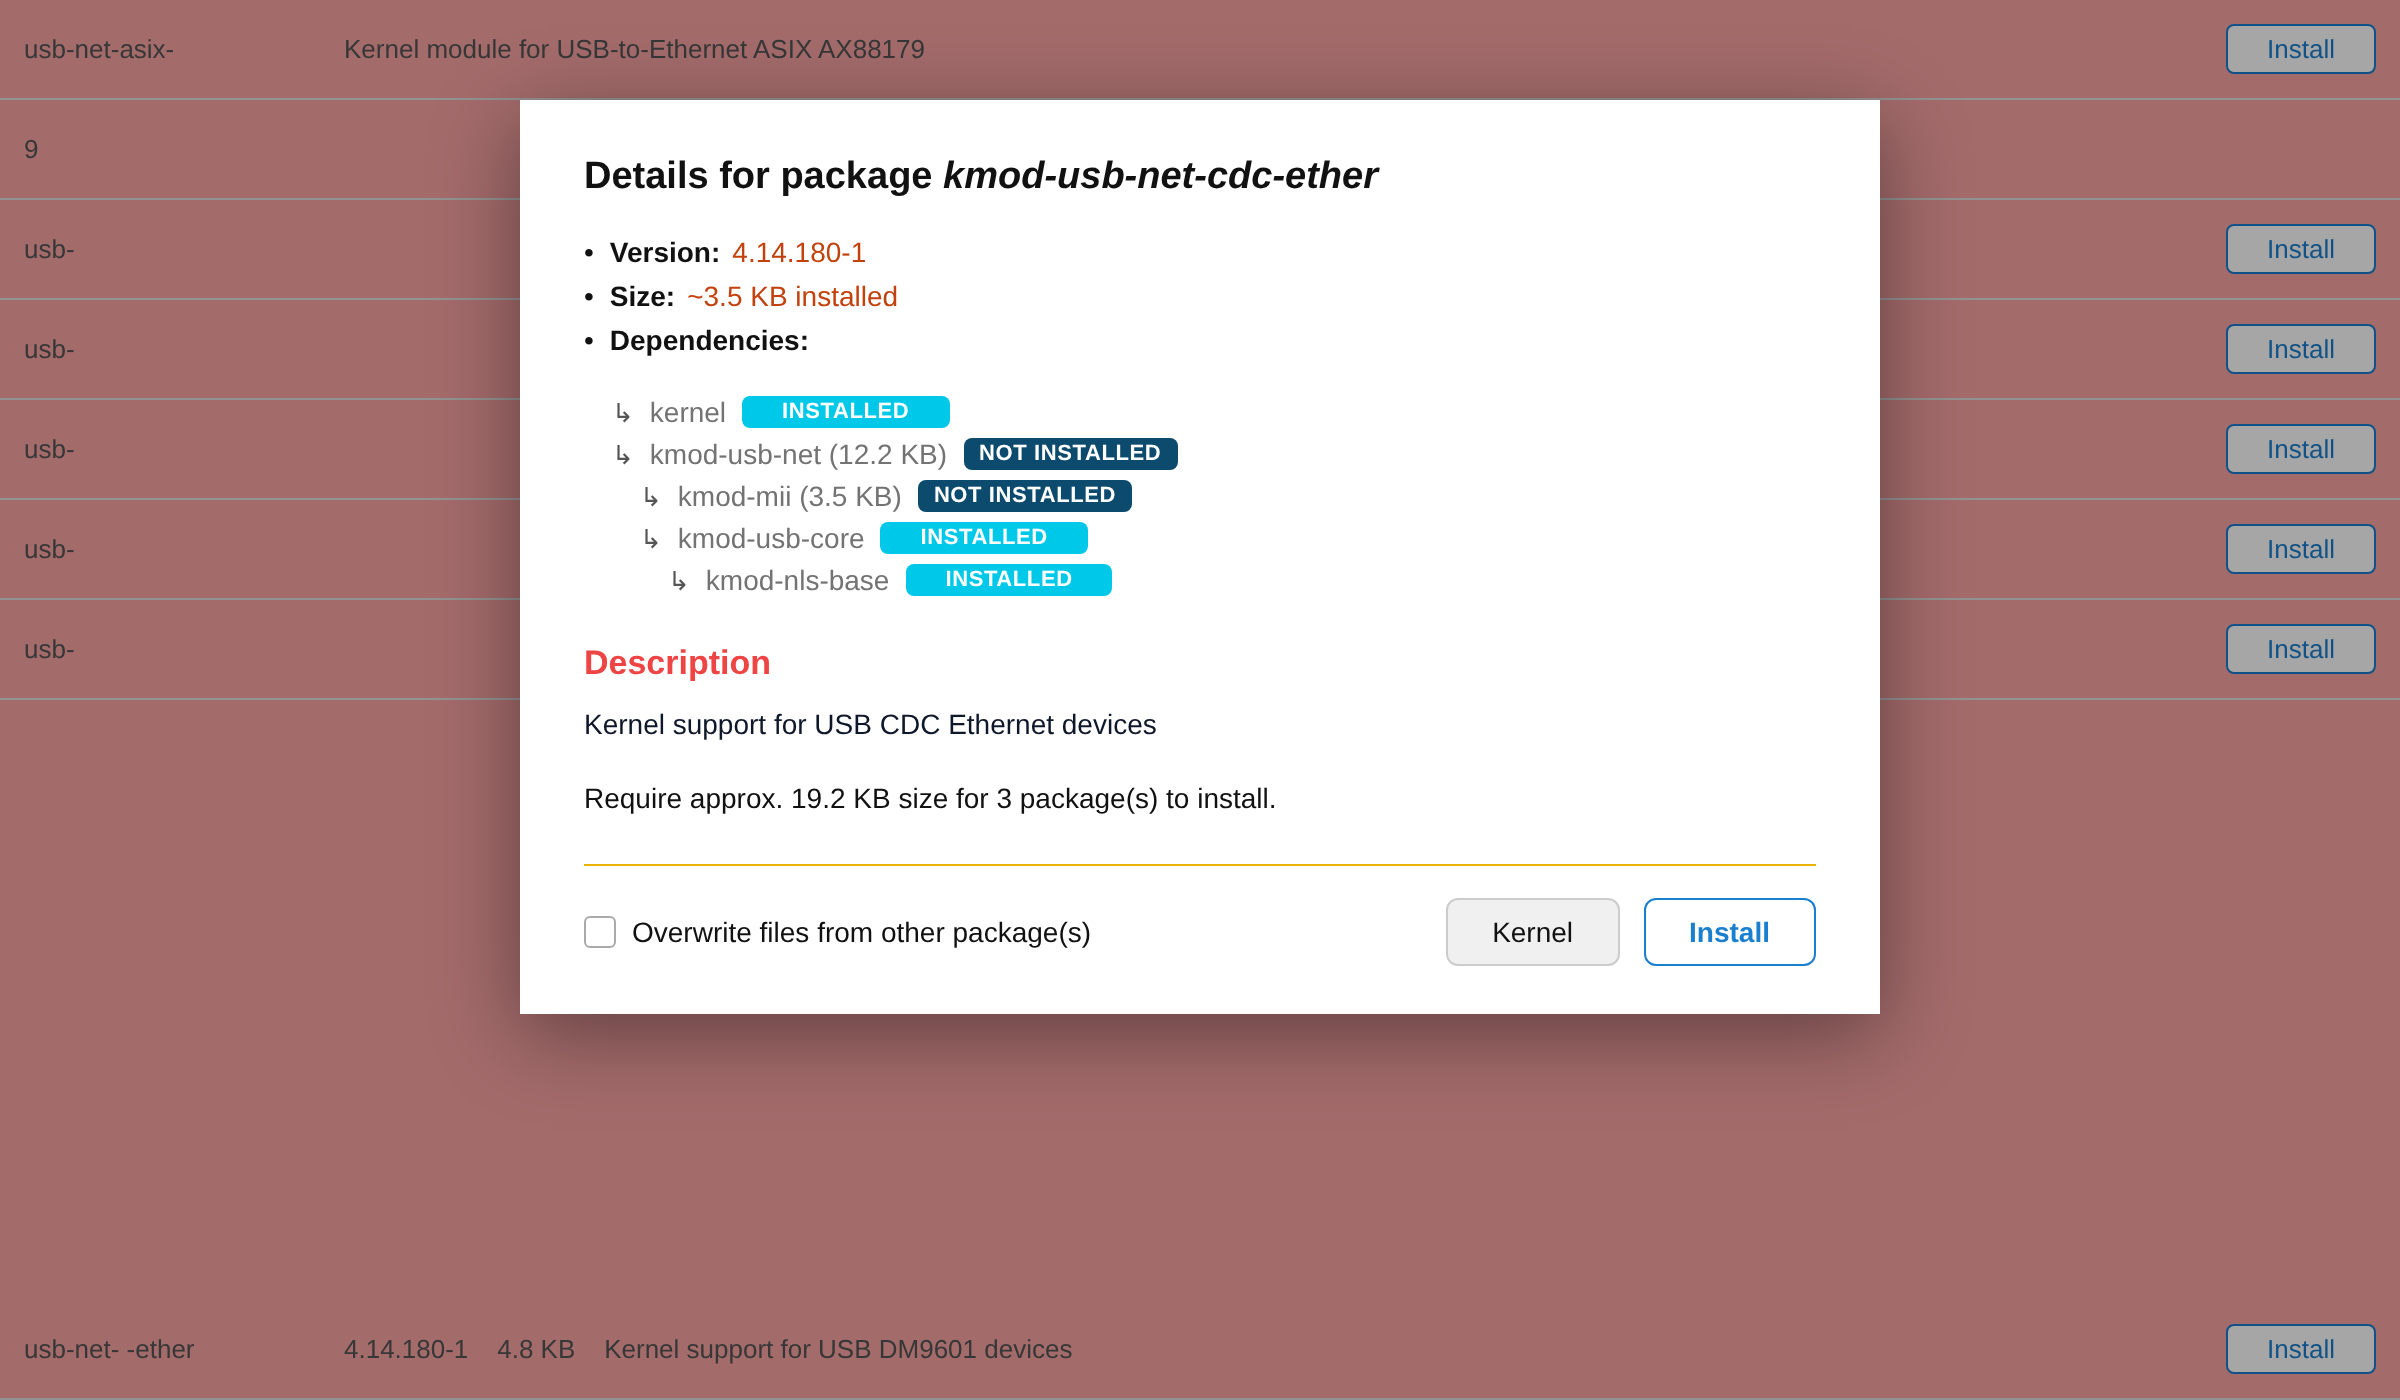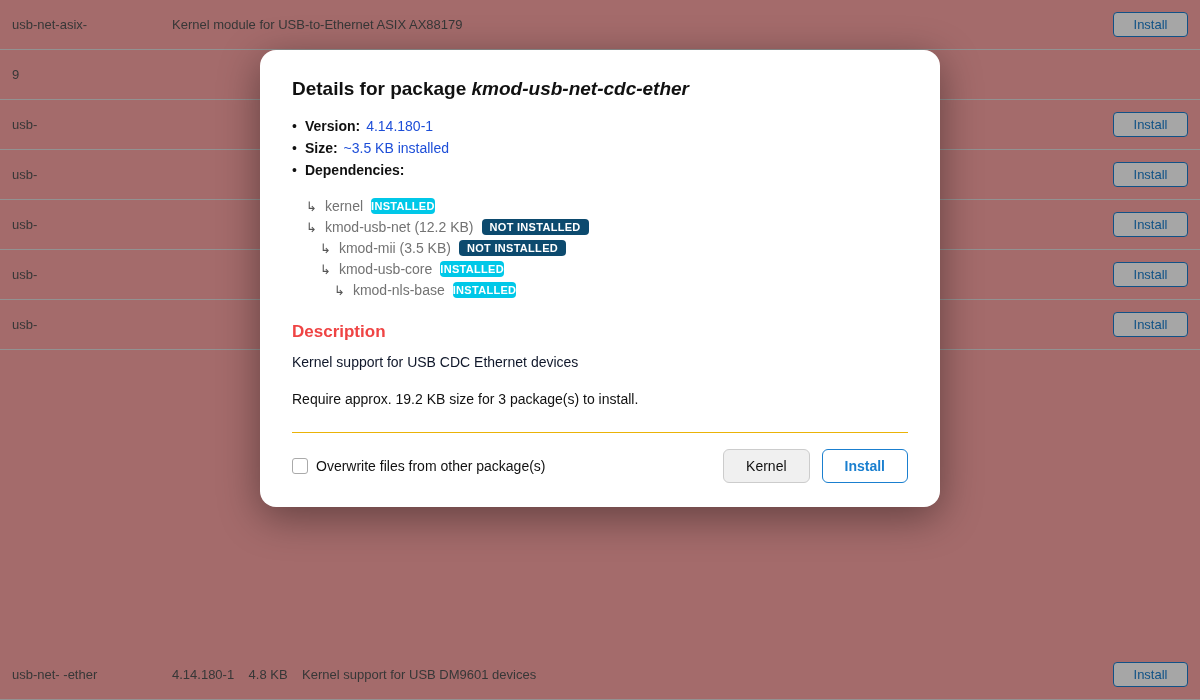--- a/index.html
+++ b/index.html
@@ -58,7 +58,7 @@
     
     .dialog {
       background: #fff;
-      border-radius: 16px;
+      border-radius: 0;
       box-shadow: 0 10px 40px rgba(0,0,0,0.4);
       width: 680px;
       padding: 28px 32px 24px 32px;

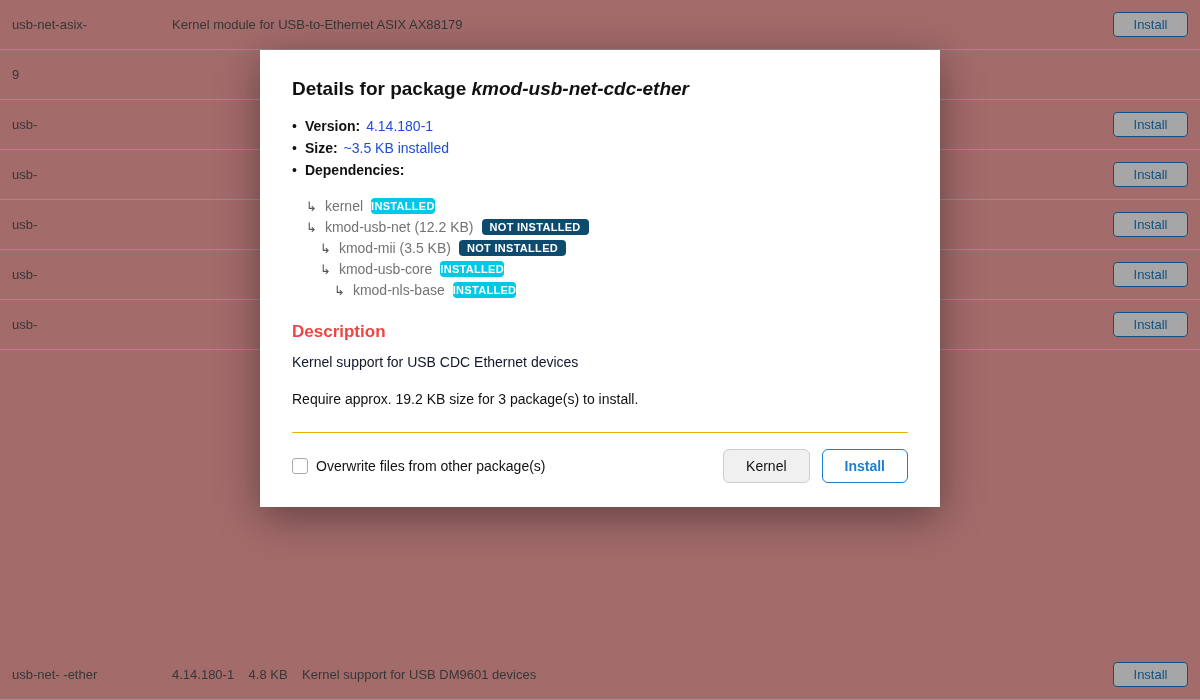--- a/index.html
+++ b/index.html
@@ -89,7 +89,7 @@
     }
     .bullet { color: #111; margin-right: 2px; }
     .info-key { font-weight: 700; color: #111; }
-    .info-val { color: #1d4ed8; font-weight: 400; }
+    .info-val { color: #c2410c; font-weight: 400; }
 
     .deps-section { margin-top: 4px; }
     .dep-row {

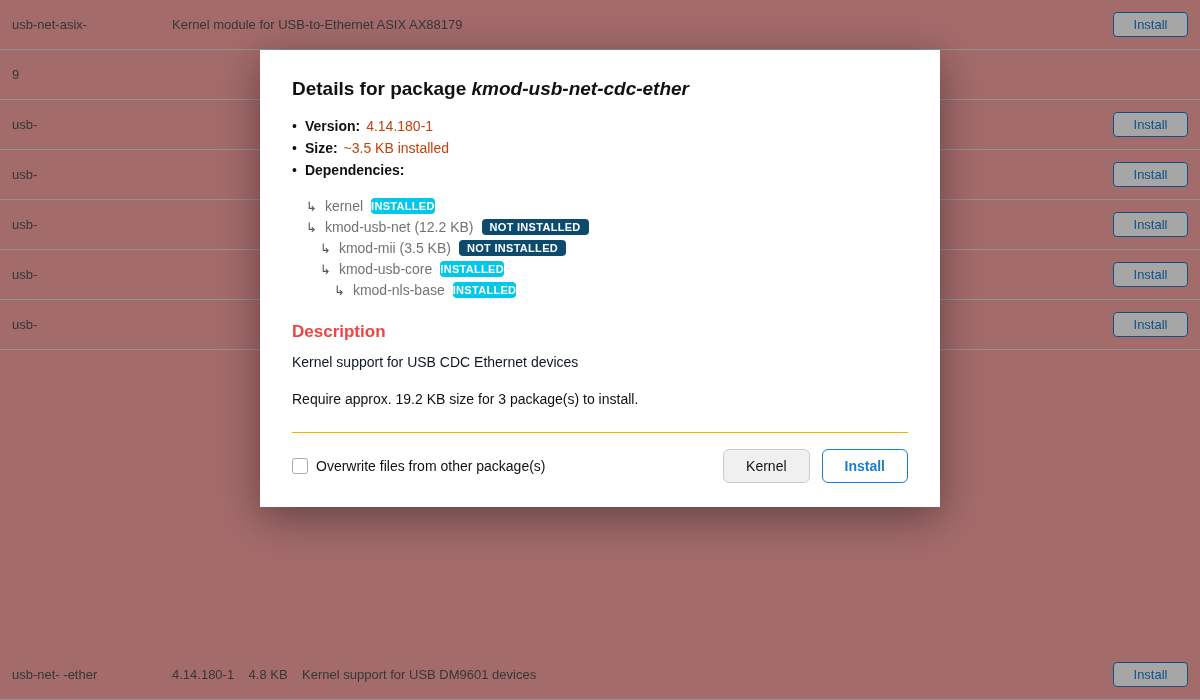--- a/index.html
+++ b/index.html
@@ -109,7 +109,7 @@
       color: #fff;
       font-size: 11px;
       font-weight: 700;
-      padding: 2px 0;
+      padding: 2px 20px;
       border-radius: 4px;
       letter-spacing: 0.3px;
     }

